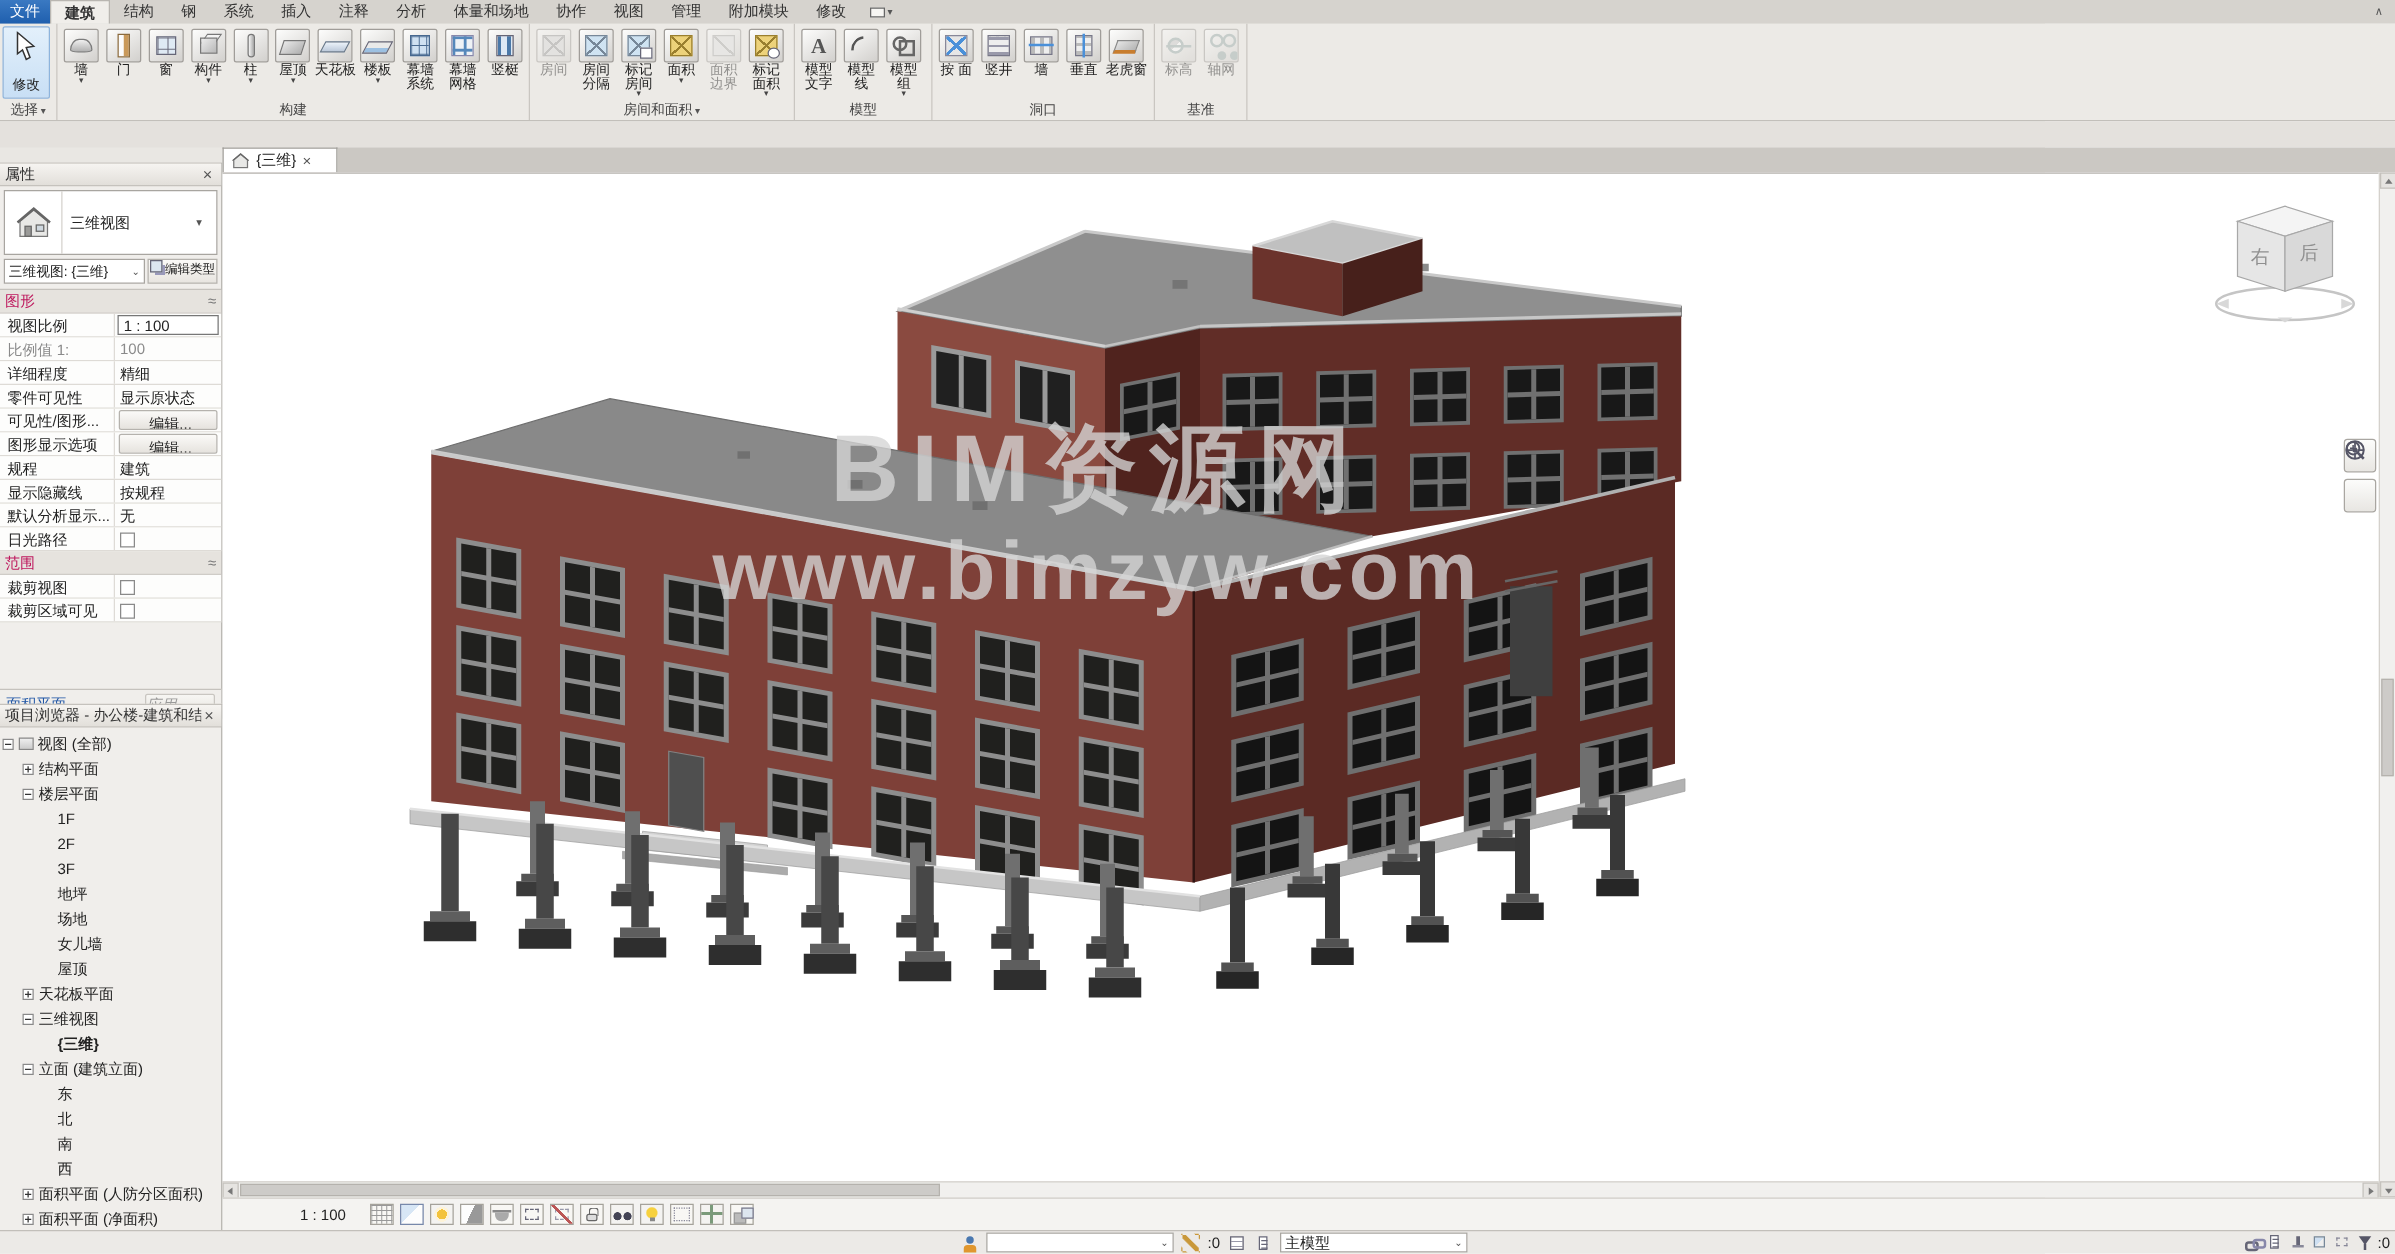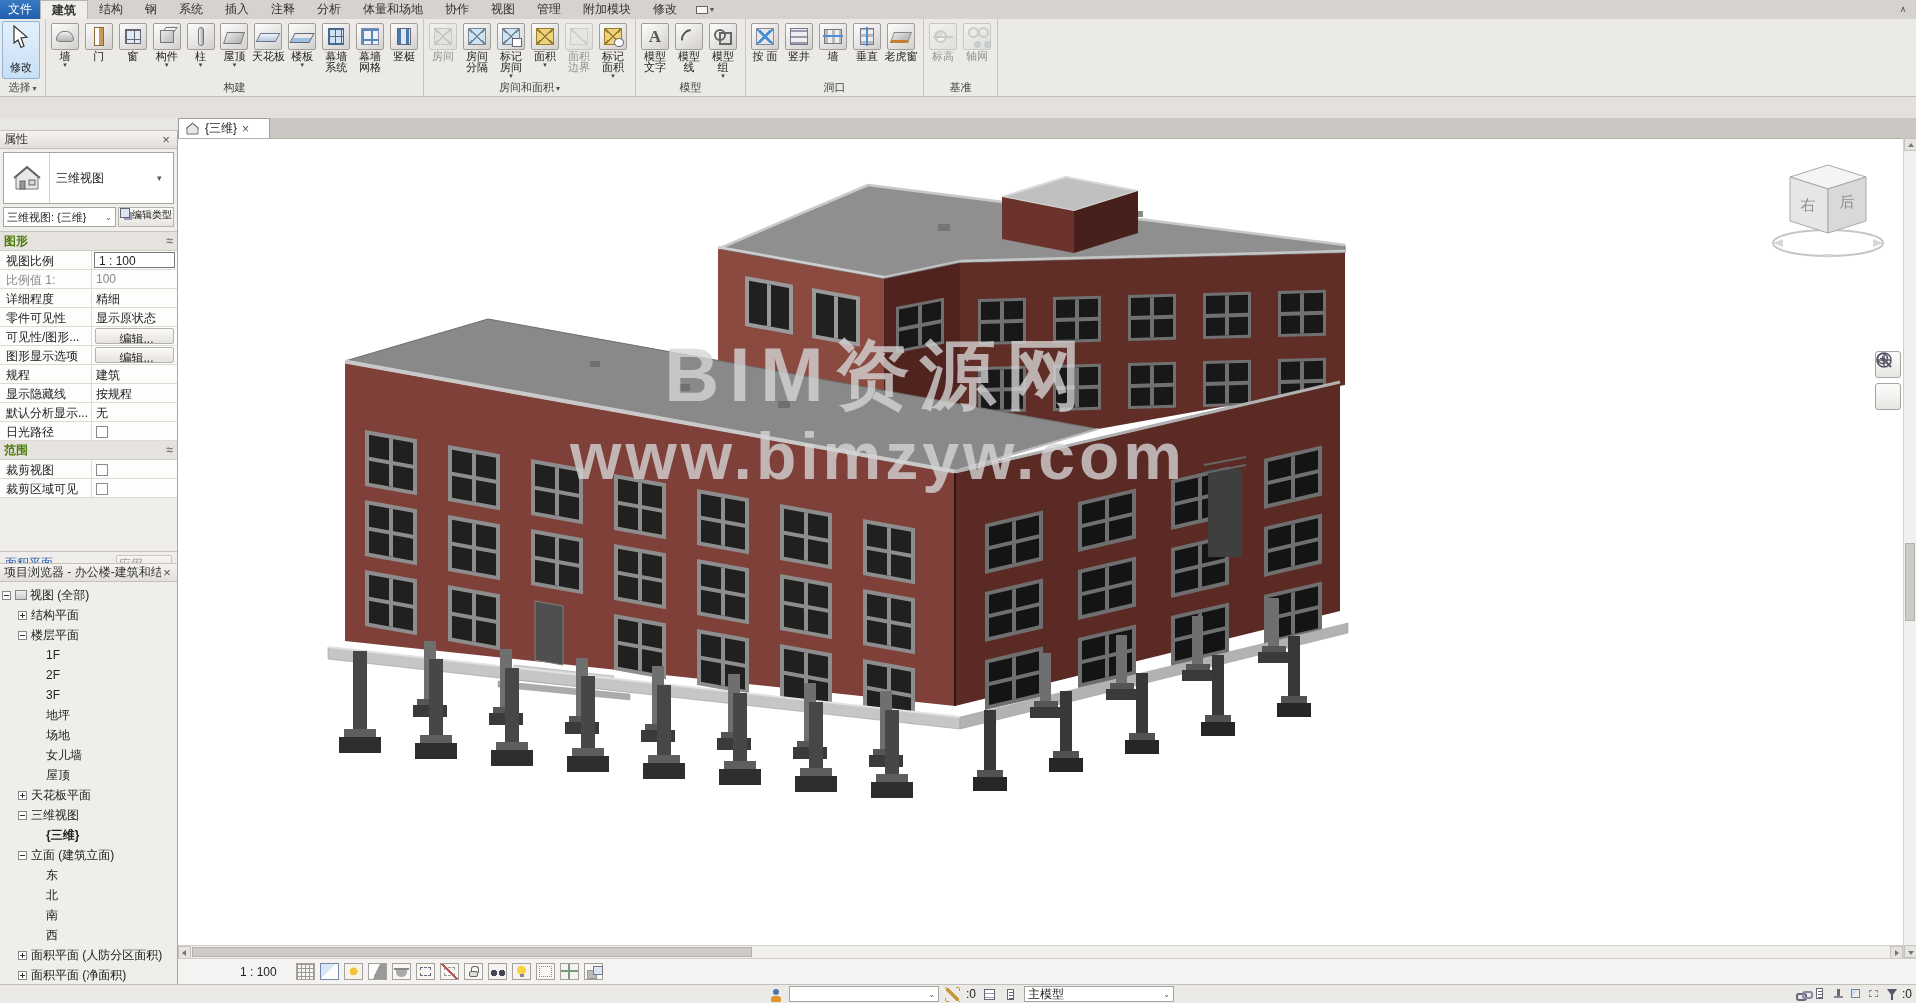--- a/index.html
+++ b/index.html
@@ -98,7 +98,7 @@
   .etbtn{width:56px;height:20px;border:1px solid #b5b2ad;background:linear-gradient(#fbfaf8,#e8e5e0);font-size:10px;display:flex;align-items:flex-start;justify-content:center;gap:2px;overflow:hidden;white-space:nowrap;}
   .etbtn .eticon{width:10px;height:10px;border:1px solid #667;background:#dce6f0;box-shadow:3px 3px 0 -1px #99b;flex:none;}
   .pgrid{border-top:1px solid #c5c2bd;}
-  .psec{height:19px;background:#e6e3de;border-bottom:1px solid #cfccc7;display:flex;align-items:center;padding:0 4px;font-weight:bold;color:#4d7c0f;text-align:right;}
+  .psec{height:19px;background:#e6e3de;border-bottom:1px solid #cfccc7;display:flex;align-items:center;padding:0 4px;font-weight:normal;color:#be185d;text-align:right;}
   .psec:after{content:"≈";margin-left:auto;color:#777;}
   .prow{height:19px;display:flex;border-bottom:1px solid #dedbd6;background:#fdfdfc;}
   .prow .pl{width:92px;padding:2px 0 0 6px;border-right:1px solid #dedbd6;color:#222;overflow:hidden;white-space:nowrap;}

